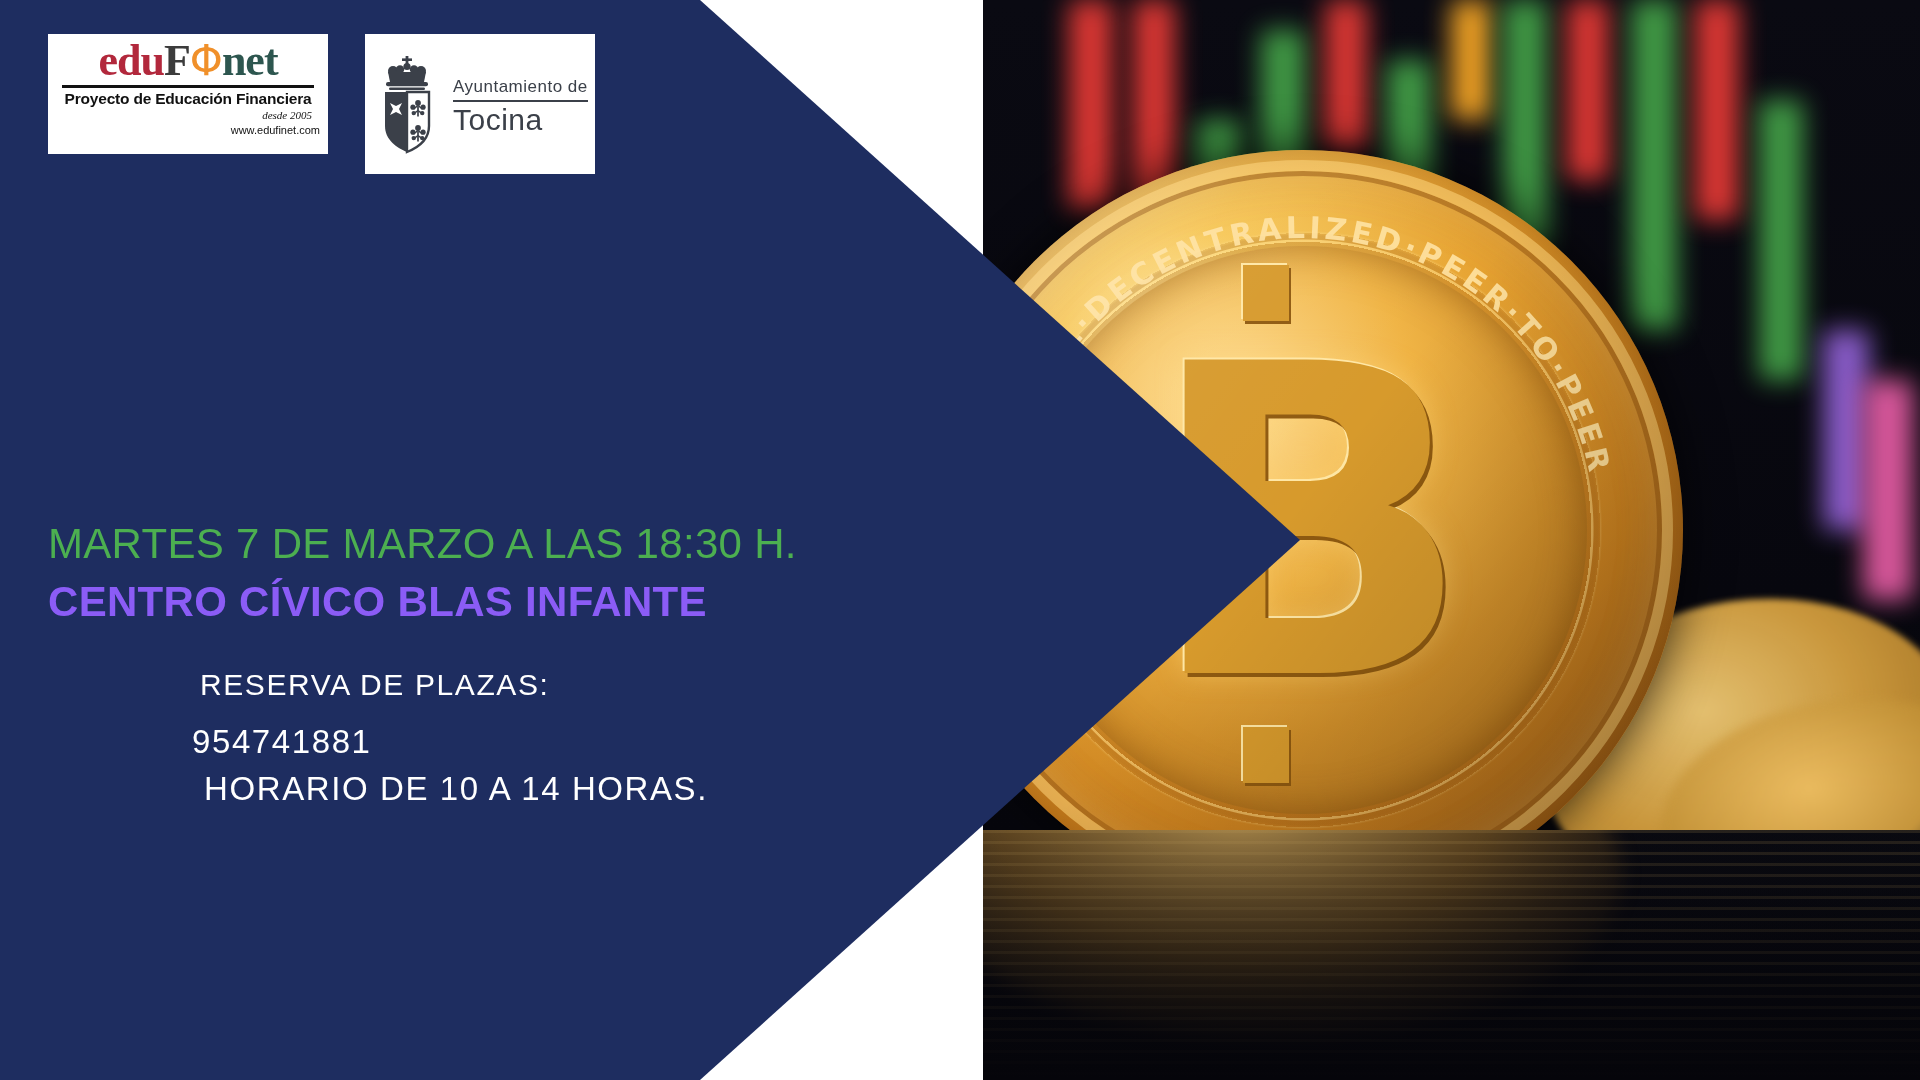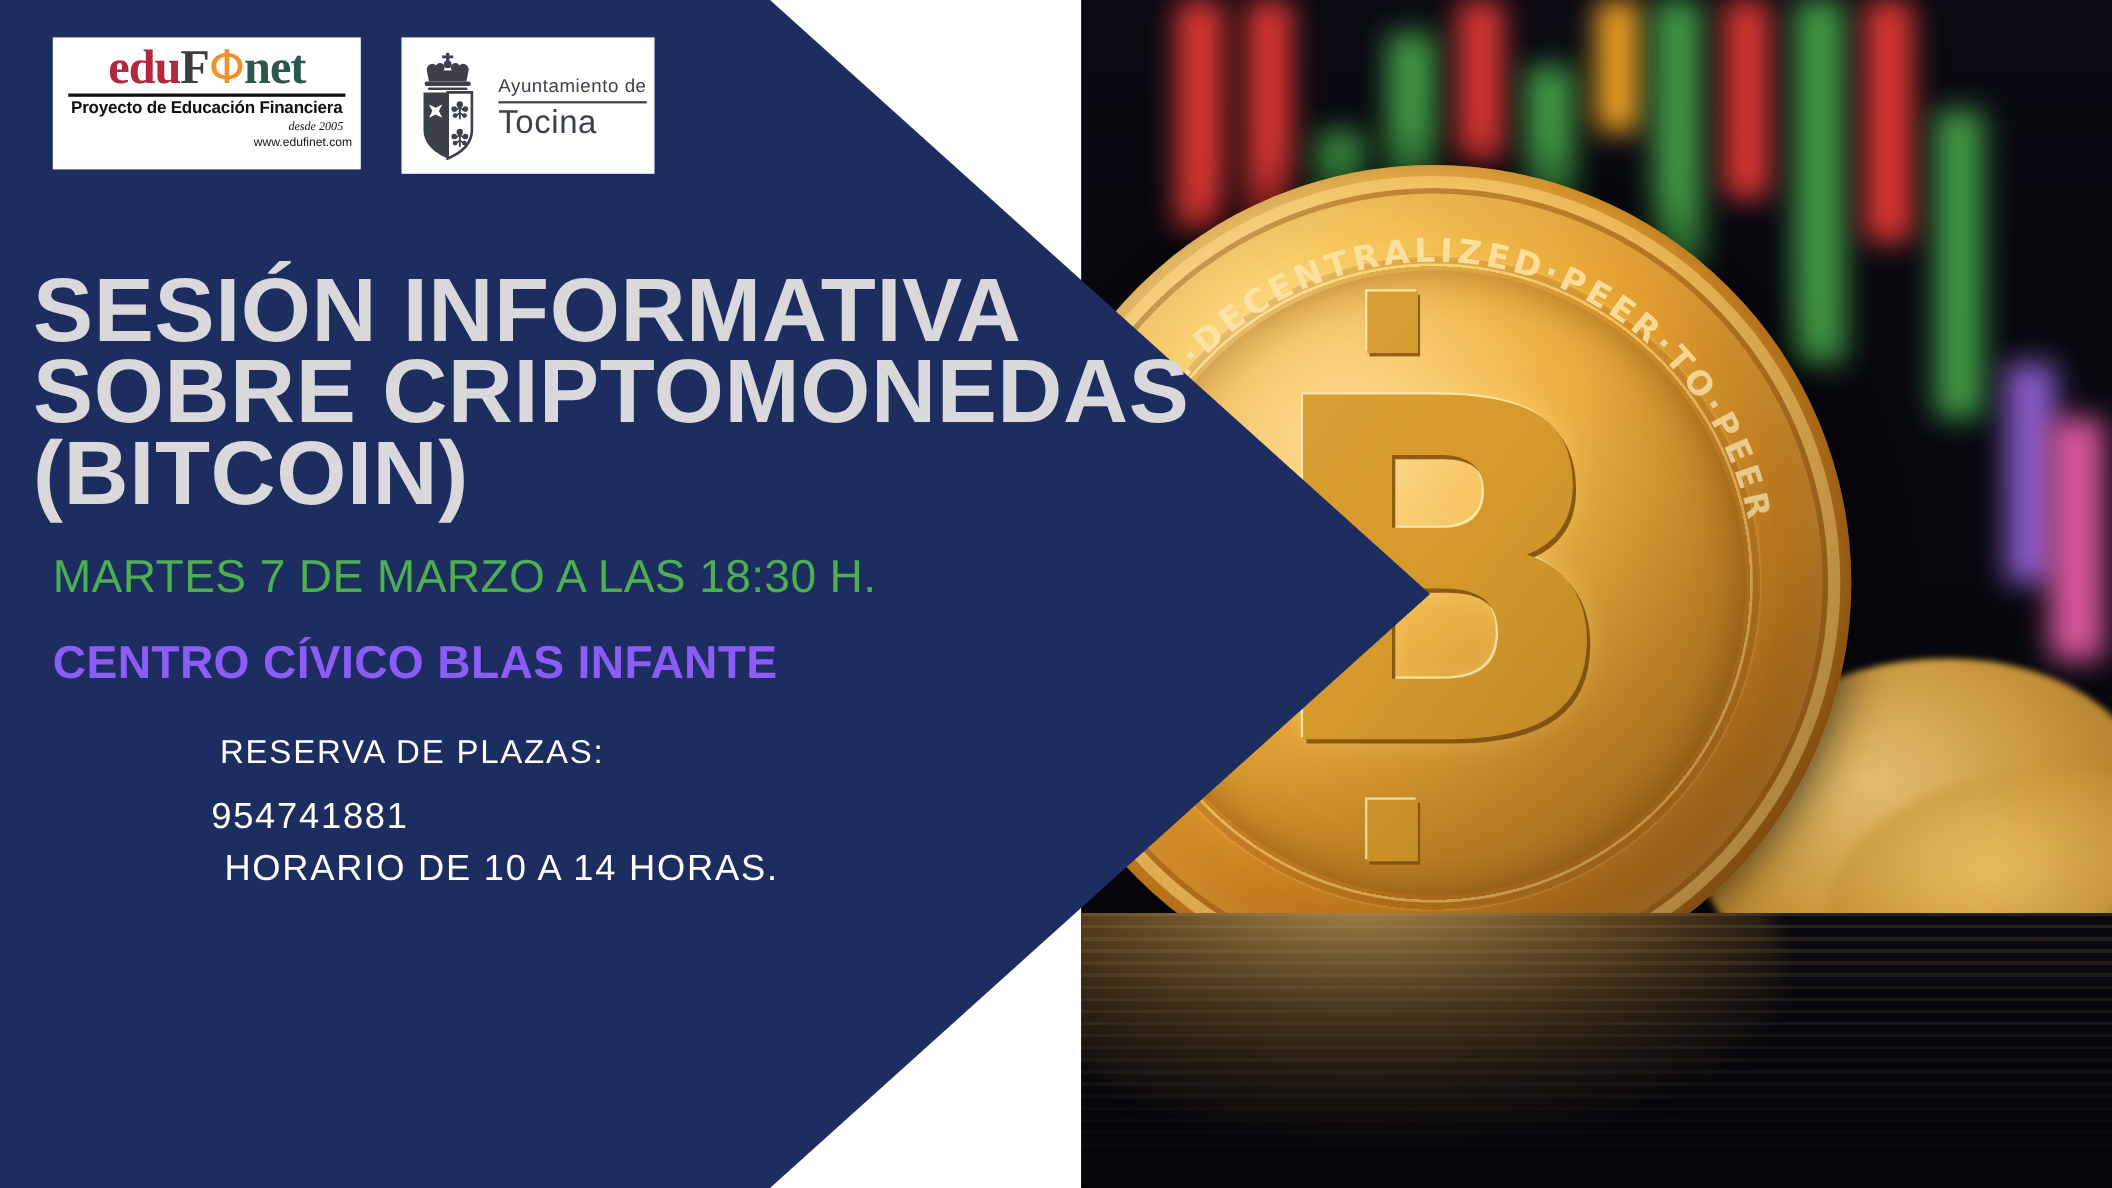--- a/index.html
+++ b/index.html
@@ -98,7 +98,7 @@
   .ef-url{font-family:"Liberation Sans",sans-serif;font-size:11px;color:#111;text-align:right;margin-top:3px;}
 
   
-  .logo-tocina{background:#fff;width:230px;height:124px;position:relative;display:flex;align-items:center;
+  .logo-tocina{background:#fff;width:230px;height:140px;position:relative;display:flex;align-items:center;
      gap:10px;padding:4px 6px;box-sizing:border-box;}
   .toc-shield{position:relative;width:72px;height:100px;flex:0 0 auto;}
   .toc-txt{display:flex;flex-direction:column;justify-content:center;padding-top:6px;}

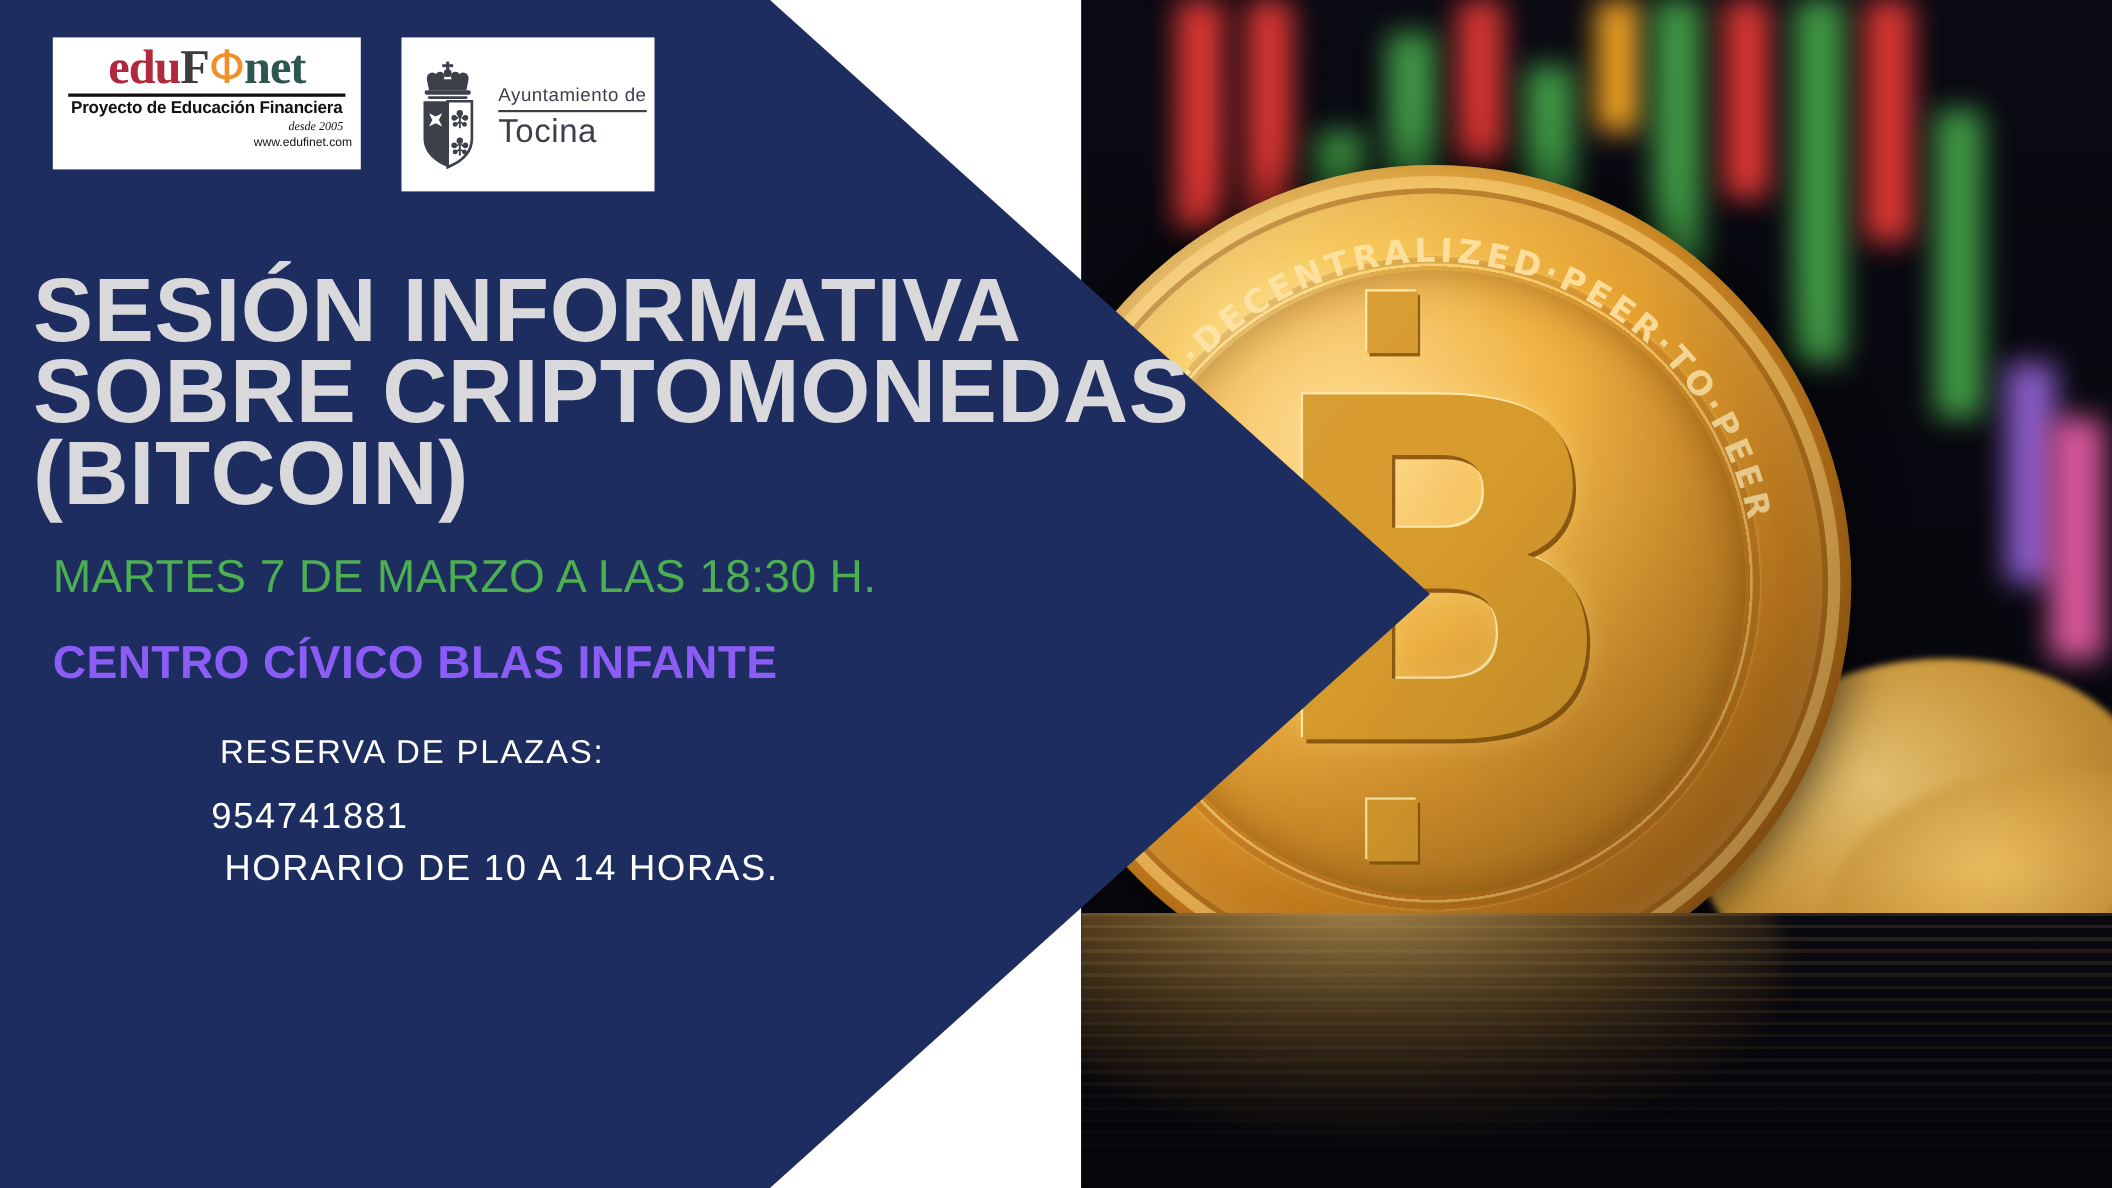--- a/index.html
+++ b/index.html
@@ -247,11 +247,6 @@
 
     </div>
 
-    <div class="title">
-      <span class="ln">SESIÓN INFORMATIVA</span>
-      <span class="ln">SOBRE CRIPTOMONEDAS</span>
-      <span class="ln">(BITCOIN)</span>
-    </div>
 
     <div class="date">MARTES 7 DE MARZO A LAS 18:30 H.</div>
     <div class="venue">CENTRO CÍVICO BLAS INFANTE</div>

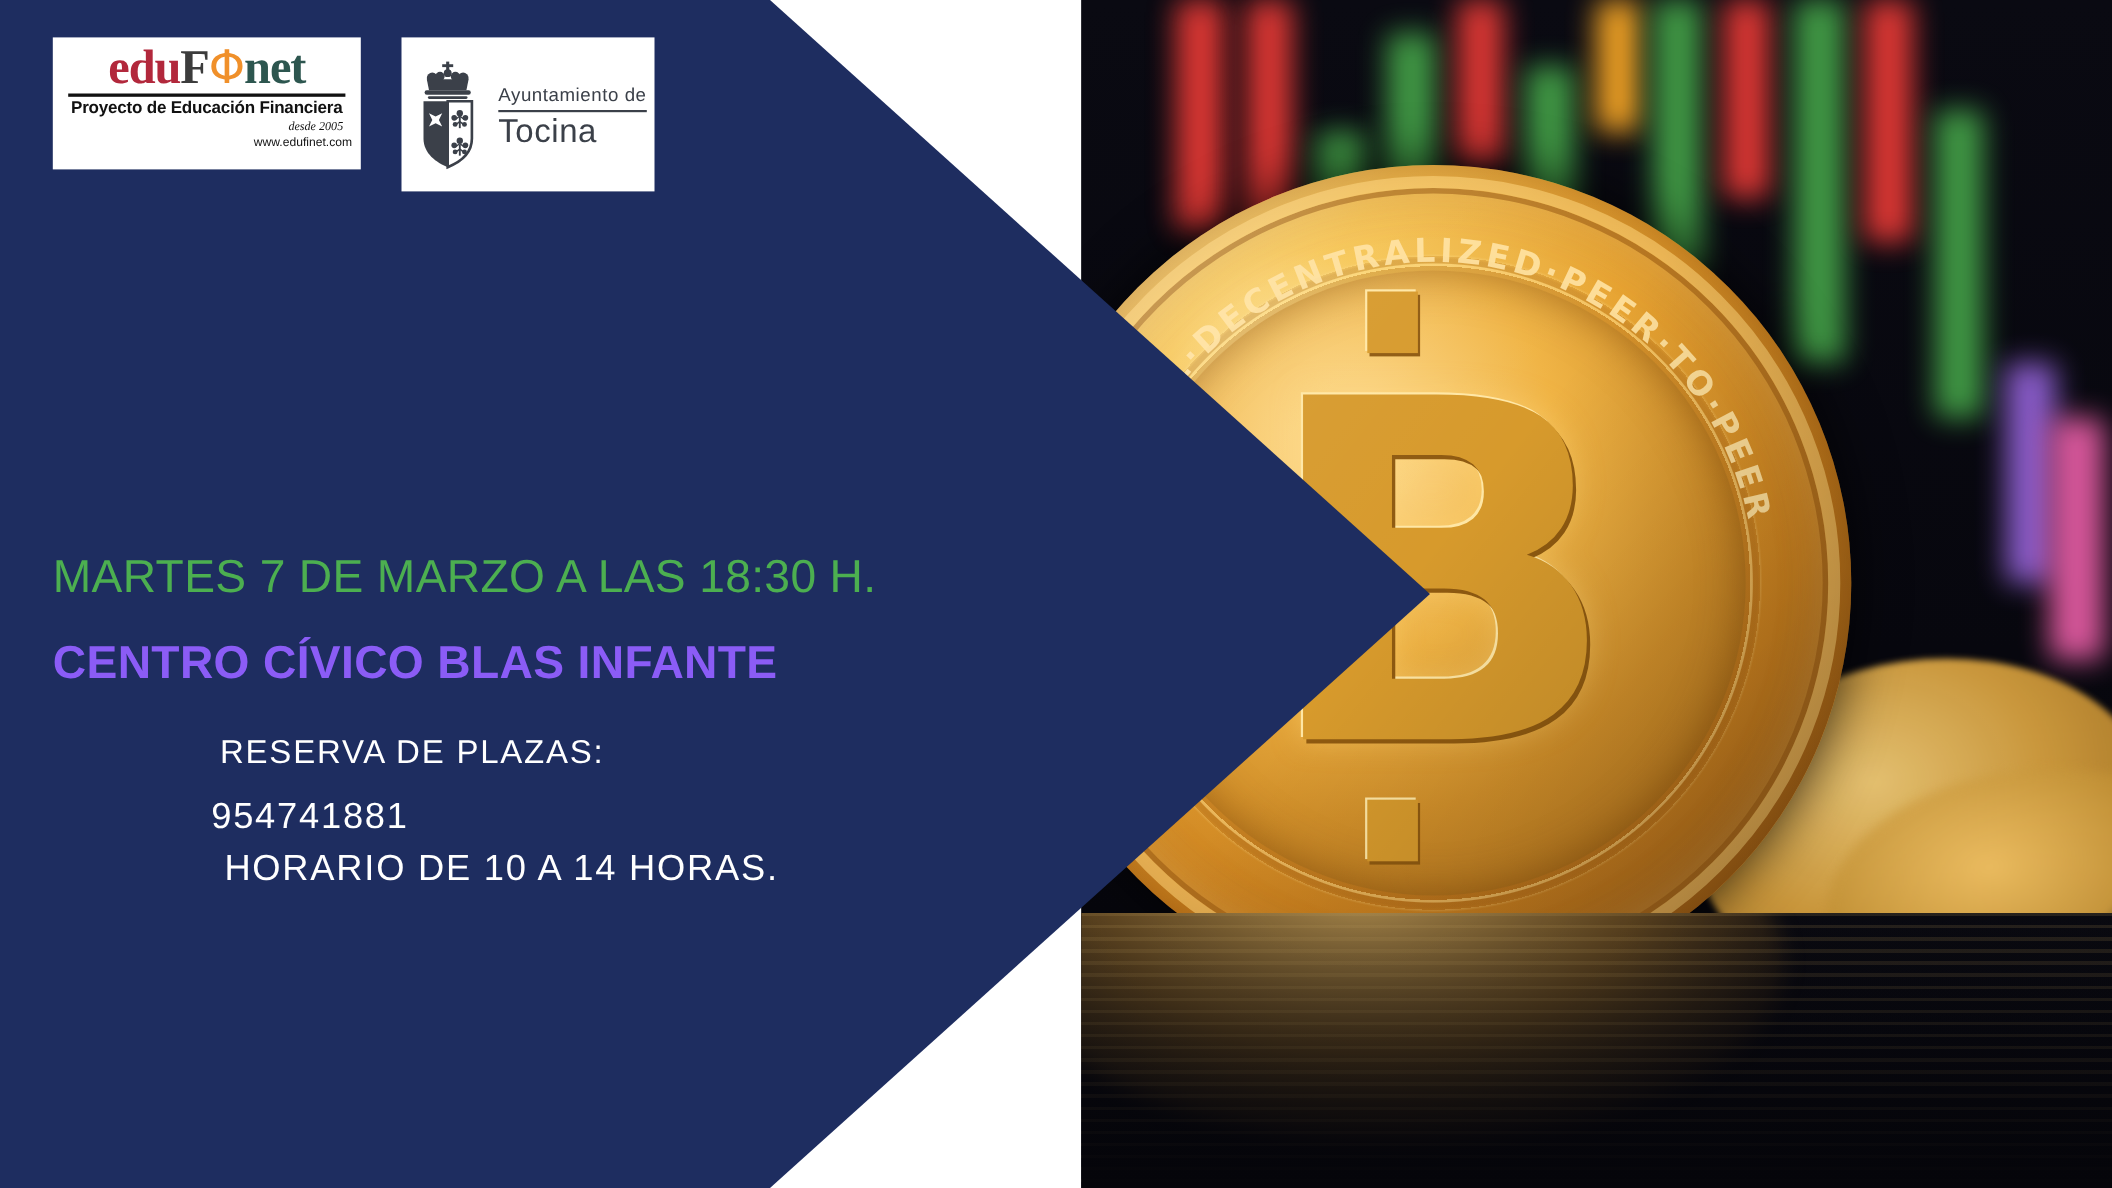--- a/index.html
+++ b/index.html
@@ -113,7 +113,7 @@
      font-family:"Liberation Sans",sans-serif;}
   .title .ln{display:block;white-space:nowrap;}
 
-  .date{position:absolute;left:48px;top:500px;color:#4caf50;font-size:42px;letter-spacing:.3px;
+  .date{position:absolute;left:48px;top:520px;color:#4caf50;font-size:42px;letter-spacing:.3px;
      font-family:"Liberation Sans",sans-serif;white-space:nowrap;}
   .venue{position:absolute;left:48px;top:578px;color:#8b5cf6;font-size:42px;font-weight:bold;
      letter-spacing:.3px;font-family:"Liberation Sans",sans-serif;white-space:nowrap;}

